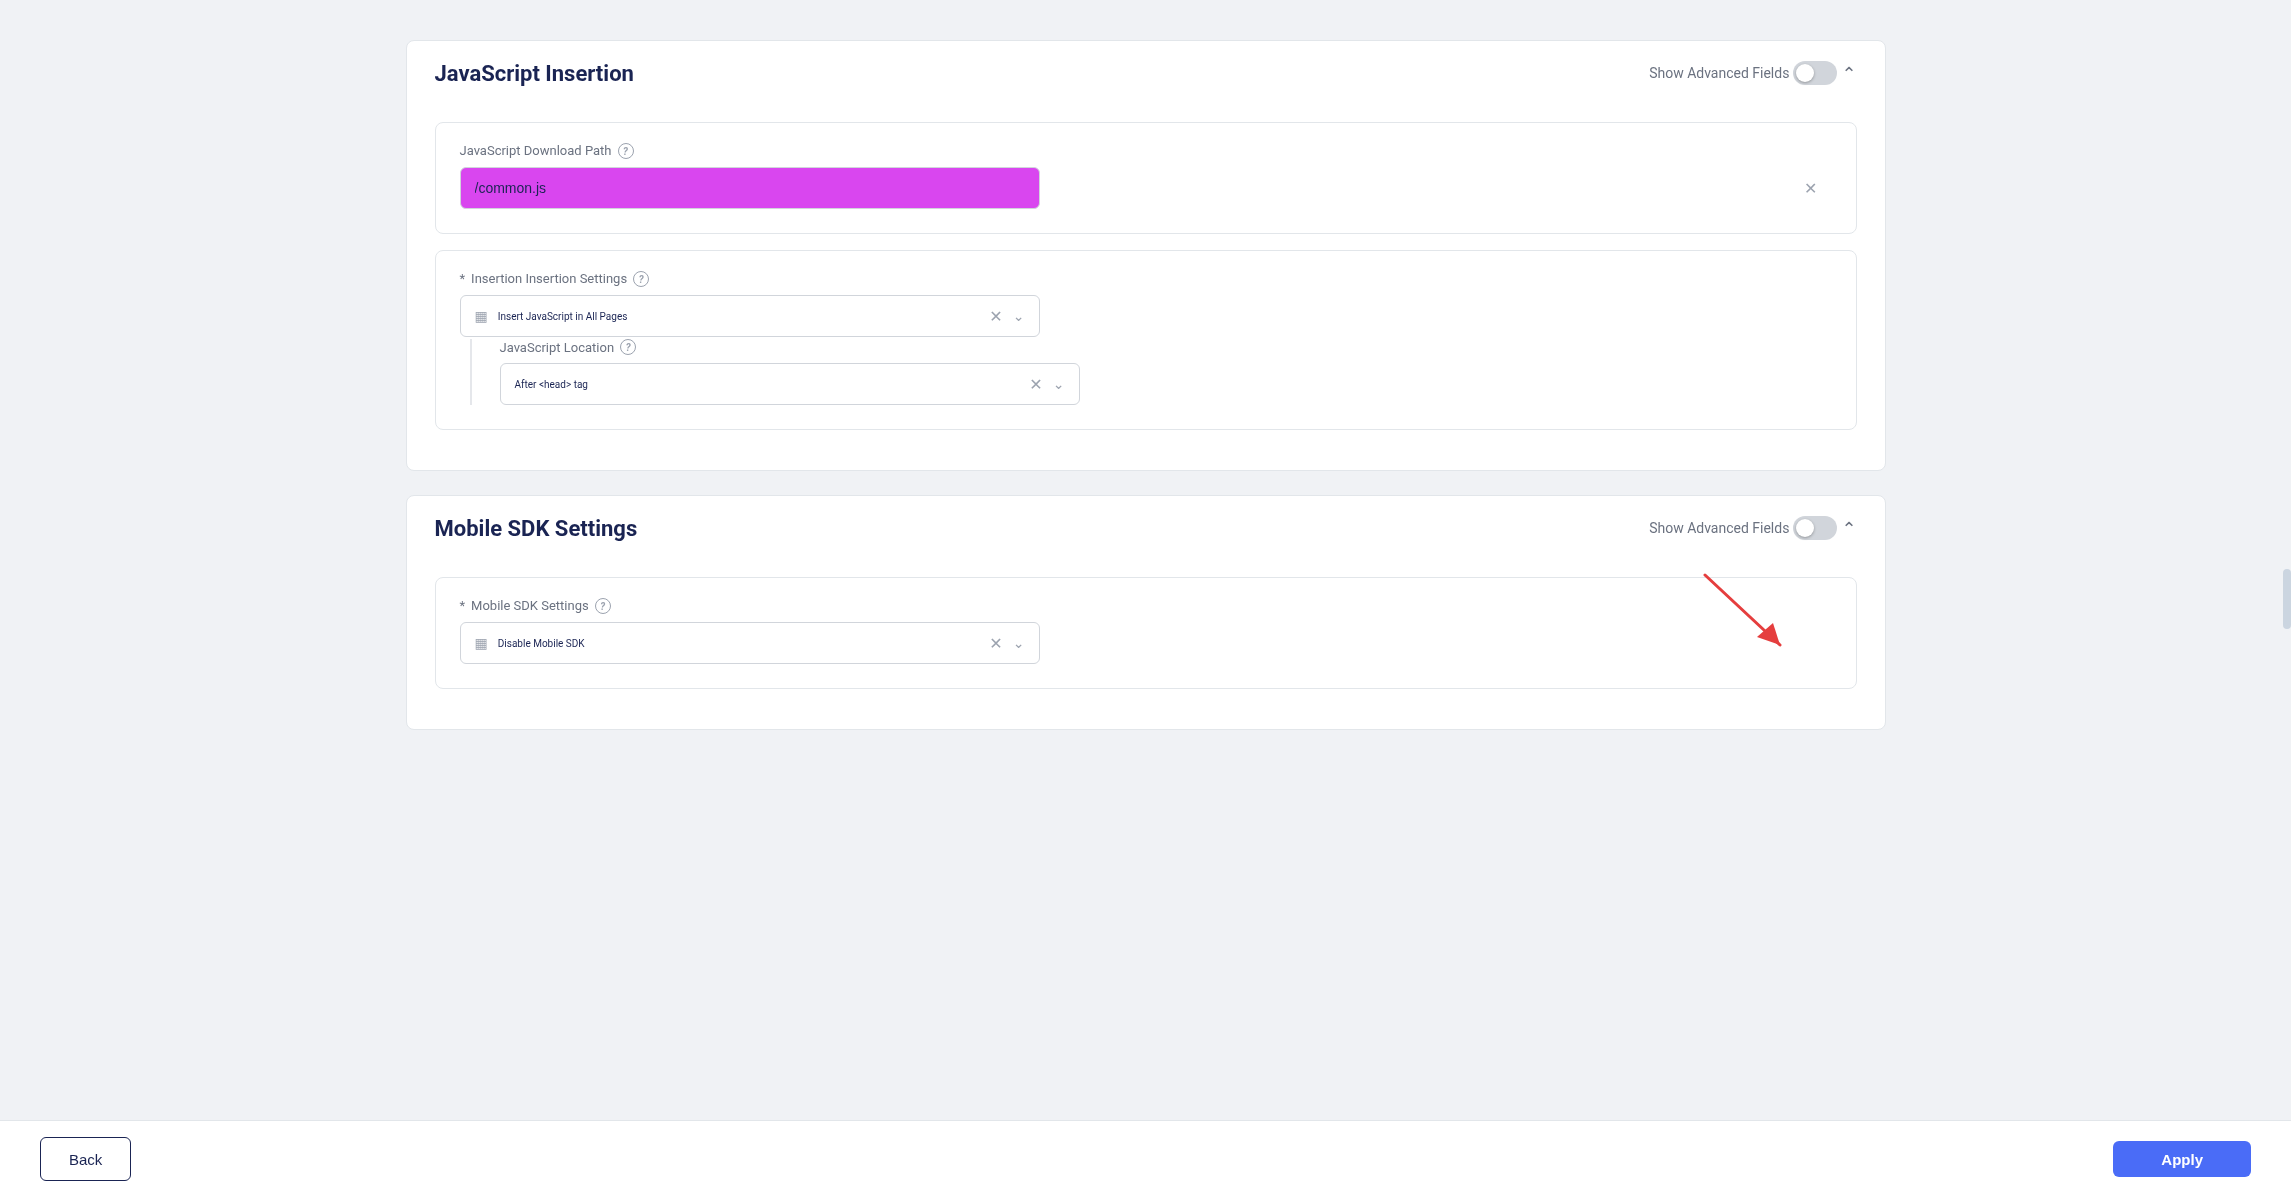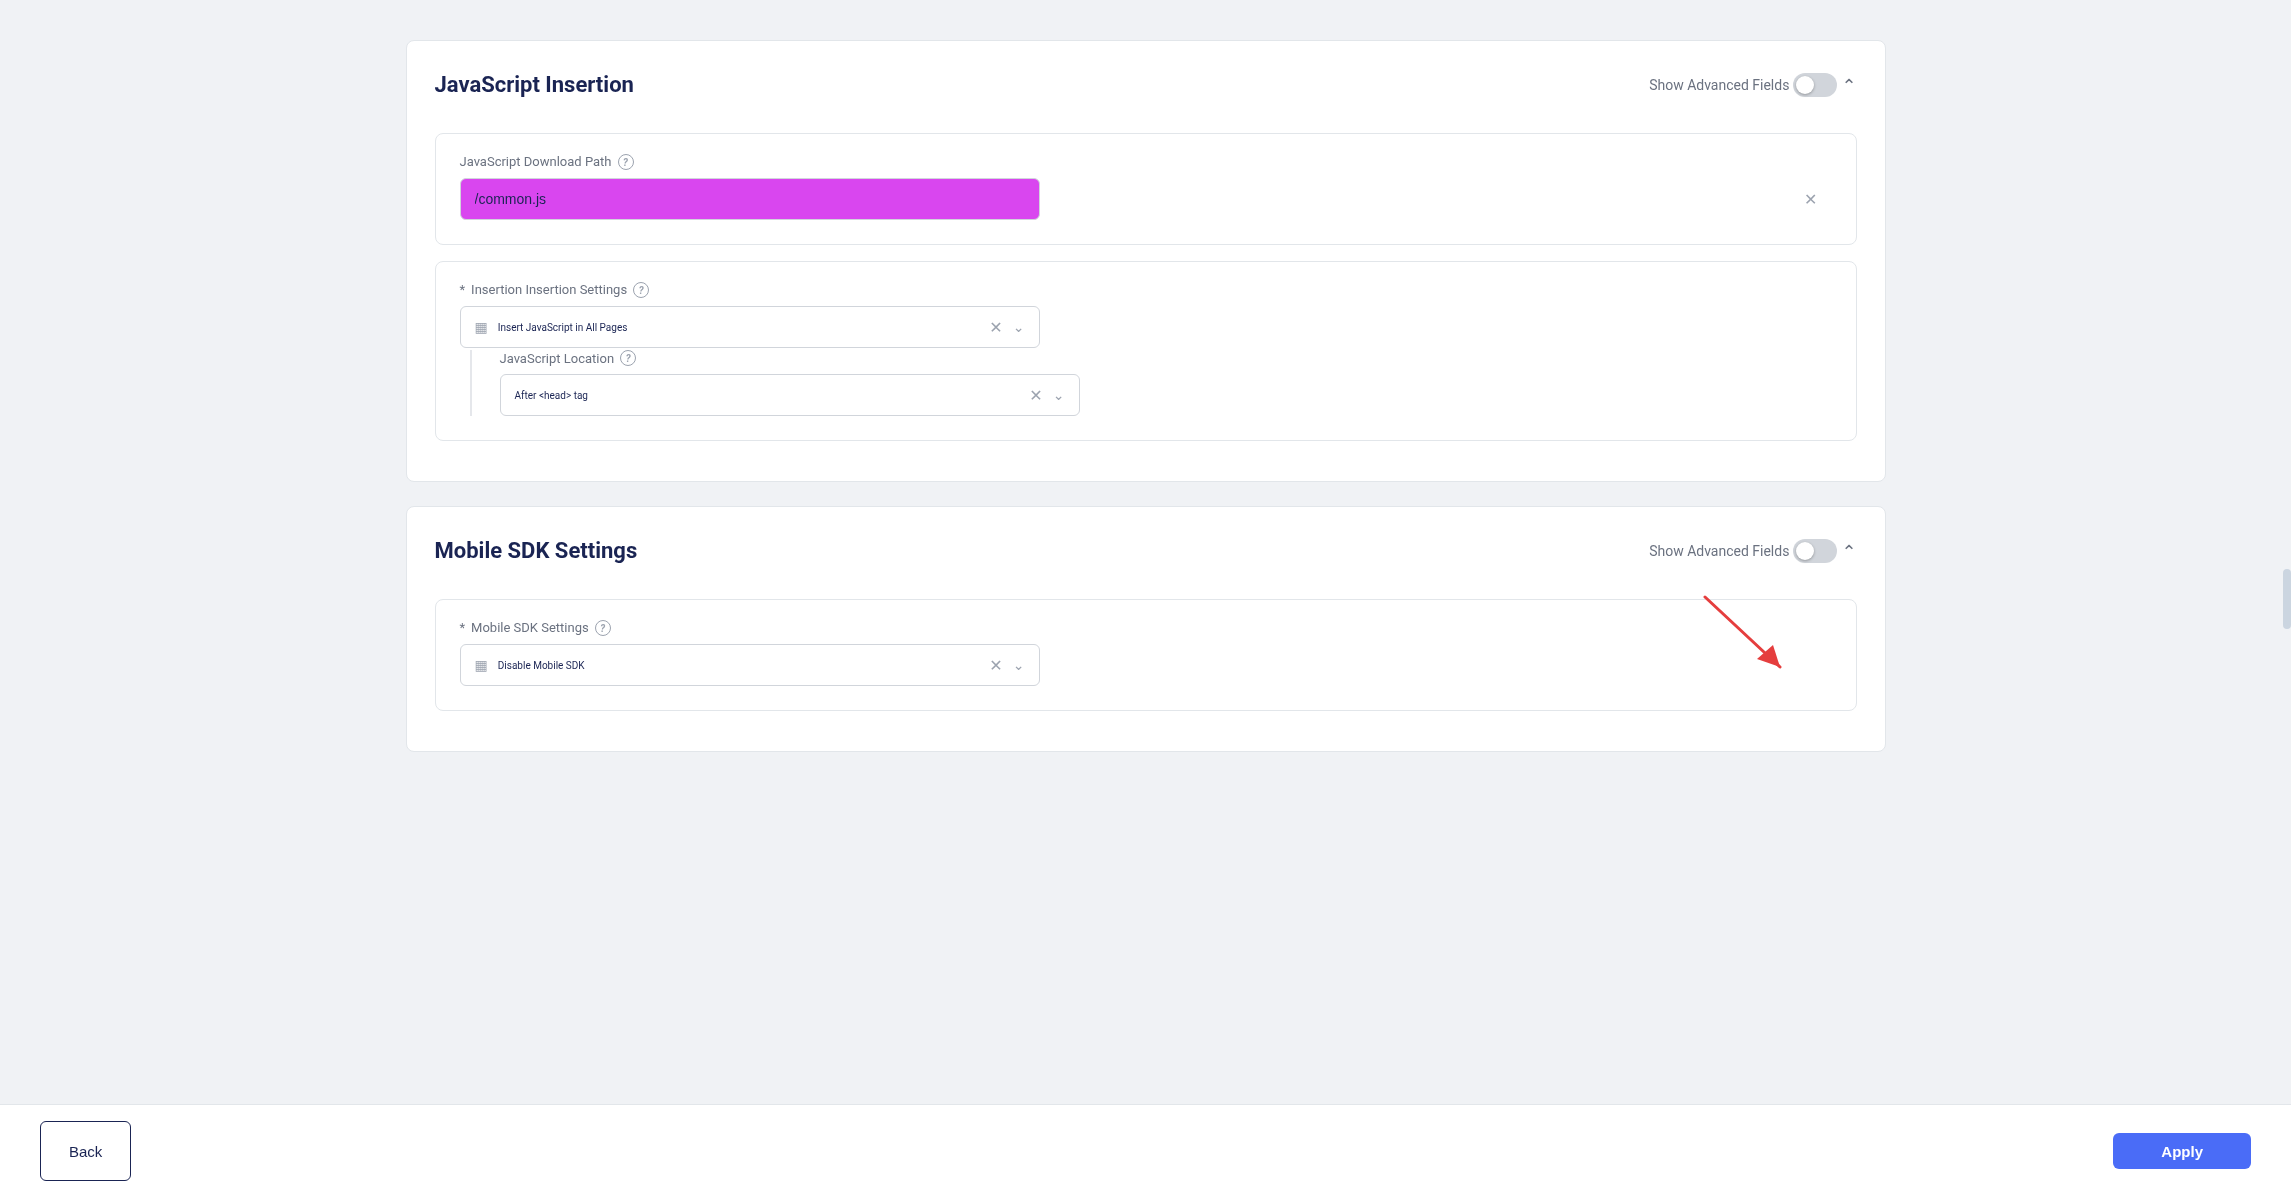--- a/index.html
+++ b/index.html
@@ -38,9 +38,9 @@
     
     .section-header {
       display: flex;
-      align-items: flex-end;
+      align-items: flex-start;
       justify-content: space-between;
-      padding: 31px 28px 16px 28px;
+      padding: 20px 28px 16px 28px;
       border-bottom: none;
     }
 

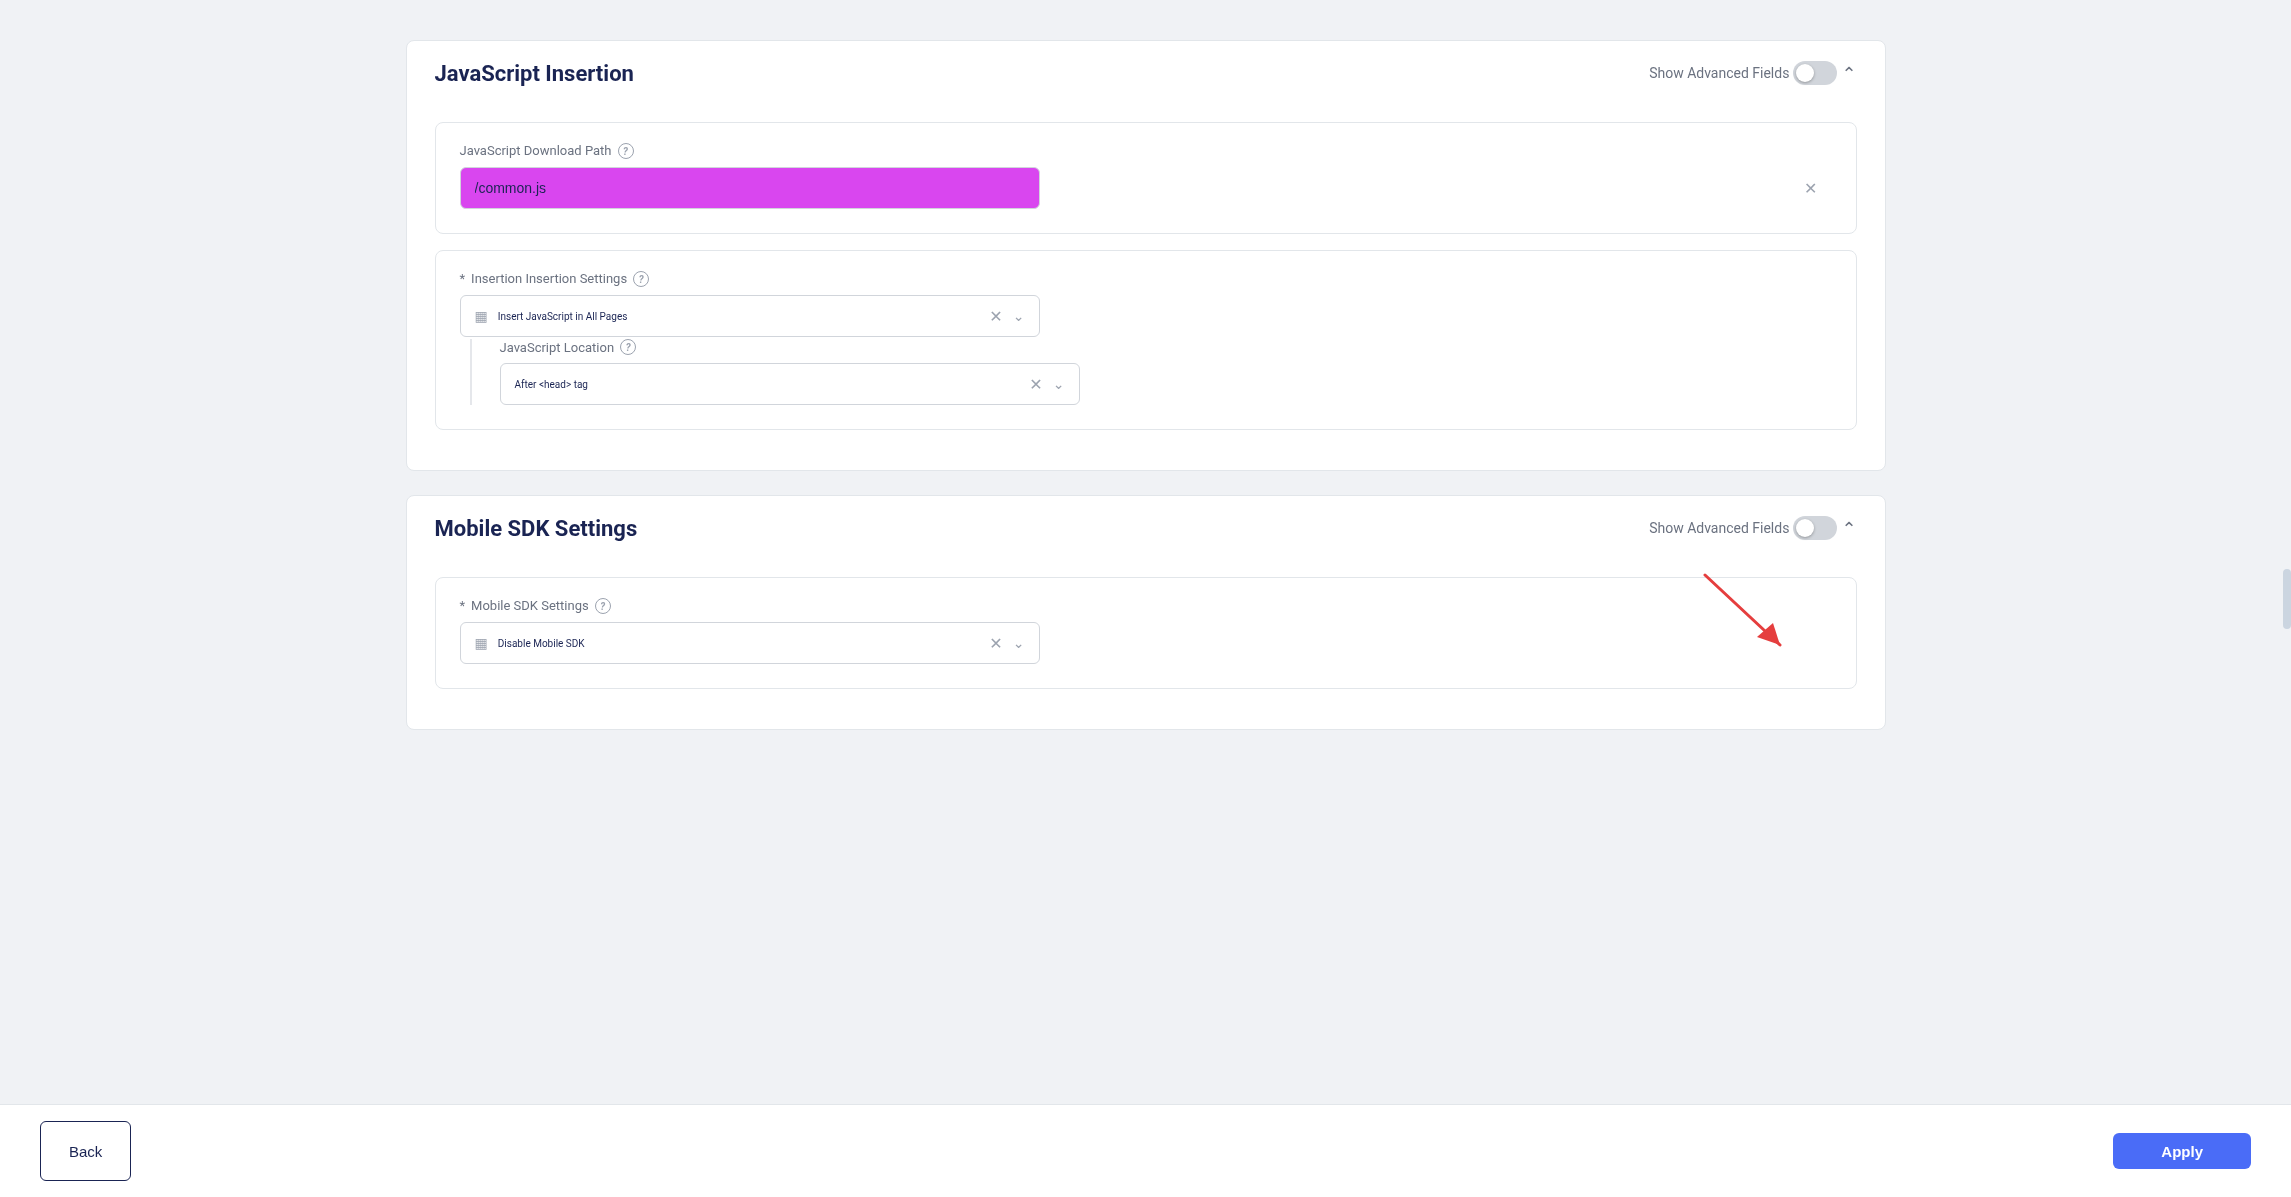--- a/index.html
+++ b/index.html
@@ -238,7 +238,7 @@
     }
 
     .back-button {
-      height: 60px;
+      height: 44px;
       padding: 0 28px;
       border: 1.5px solid #1a2453;
       border-radius: 6px;

